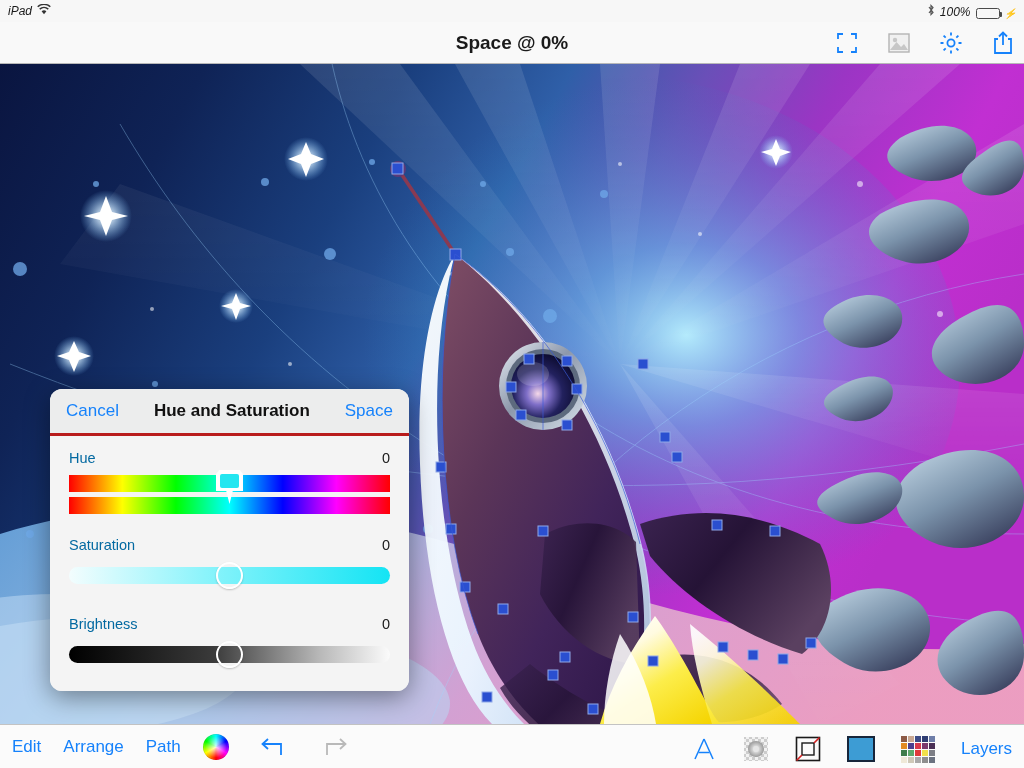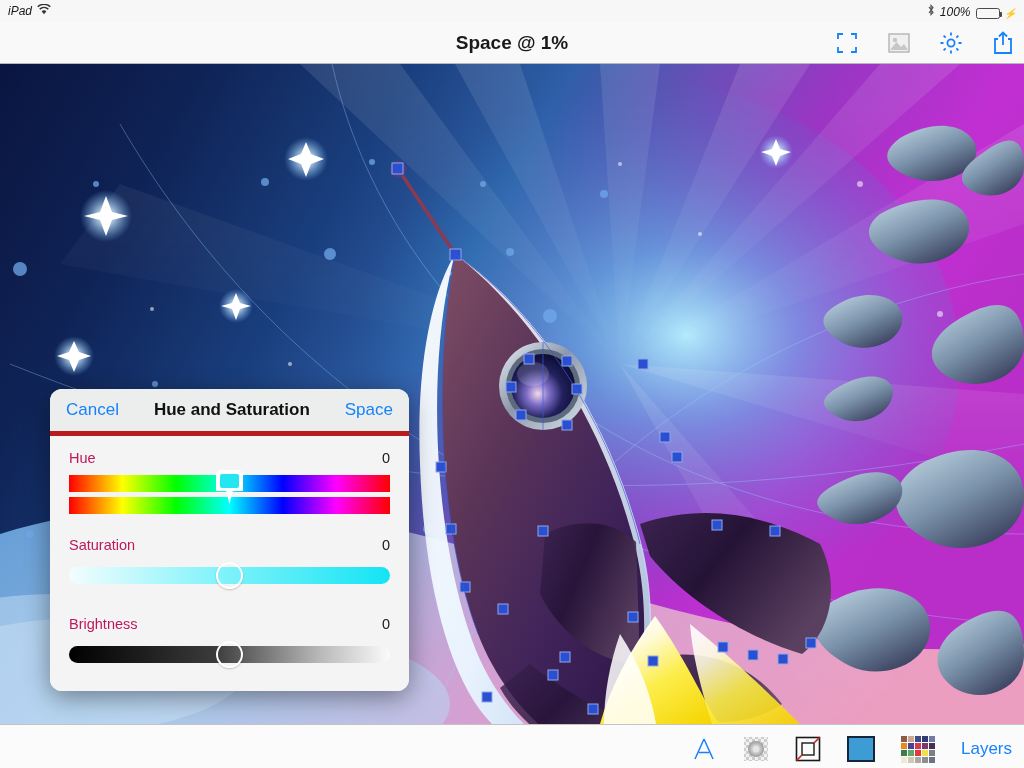--- a/index.html
+++ b/index.html
@@ -377,7 +377,7 @@
   </div>
 
   <div class="navbar">
-    <div class="nav-title">Space @ 1%</div>
+    <div class="nav-title">Space @ 0%</div>
     <div class="nav-right">
       <span class="nav-ico">
         <svg width="22" height="22" viewBox="0 0 22 22">

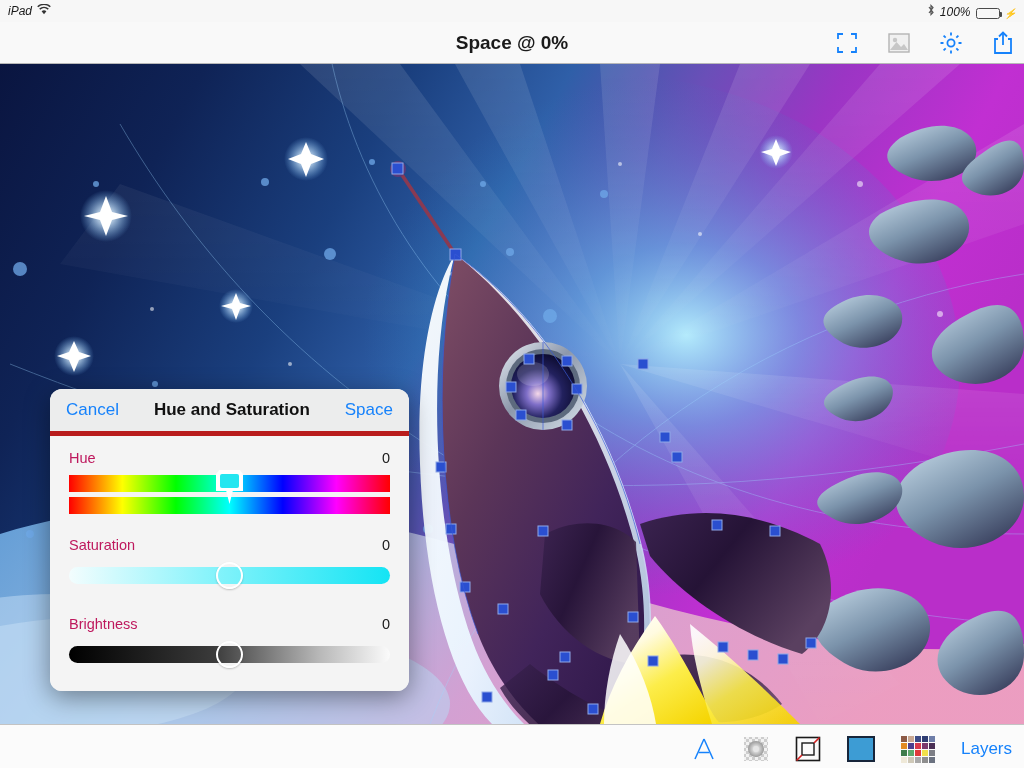--- a/index.html
+++ b/index.html
@@ -78,7 +78,7 @@
     z-index:50;
   }
   .dlg-head{
-    height:47px; background:#eceded; border-bottom:5px solid #b91c1c;
+    height:47px; background:#eceded; border-bottom:3px solid #b91c1c;
     display:flex; align-items:center; justify-content:space-between;
     padding:0 16px;
   }

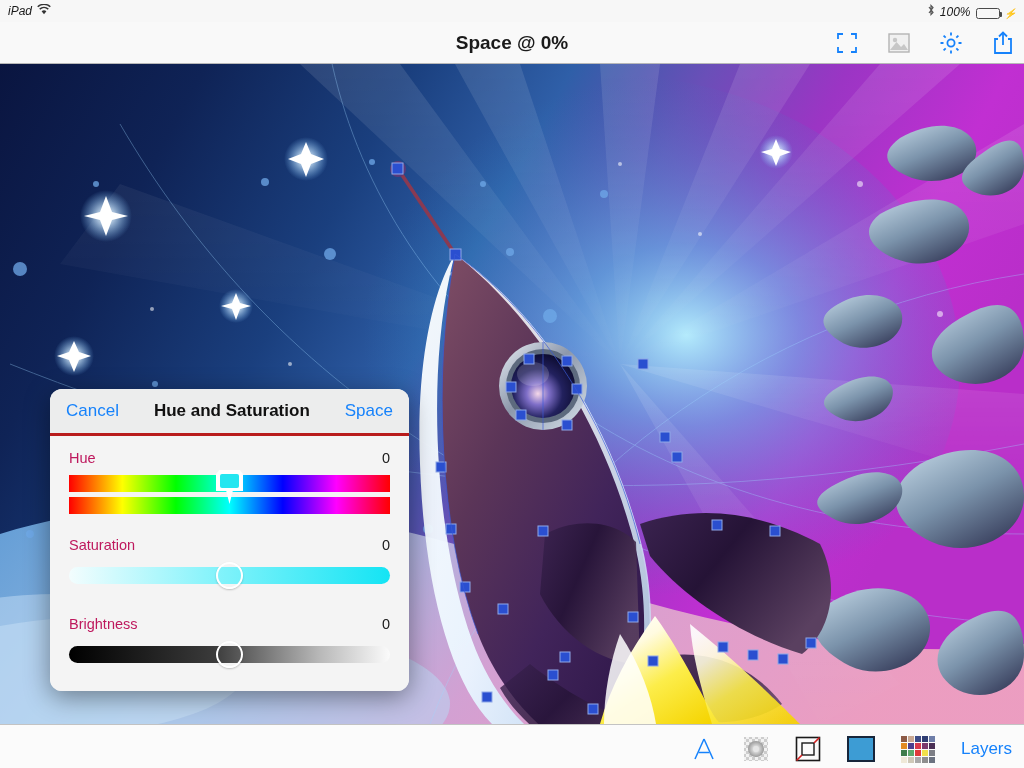--- a/index.html
+++ b/index.html
@@ -87,7 +87,7 @@
   .dlg-body{ padding:14px 19px 20px 19px; background:#f4f4f4; }
 
   .row-head{ display:flex; justify-content:space-between; align-items:baseline; margin-bottom:9px; }
-  .row-lbl{ font-size:14.5px; color:#be185d; }
+  .row-lbl{ font-size:14.5px; color:#0369a1; }
   .row-val{ font-size:14.5px; color:#1a1a1a; }
 
   .hue-wrap{ position:relative; height:46px; margin-bottom:16px; }

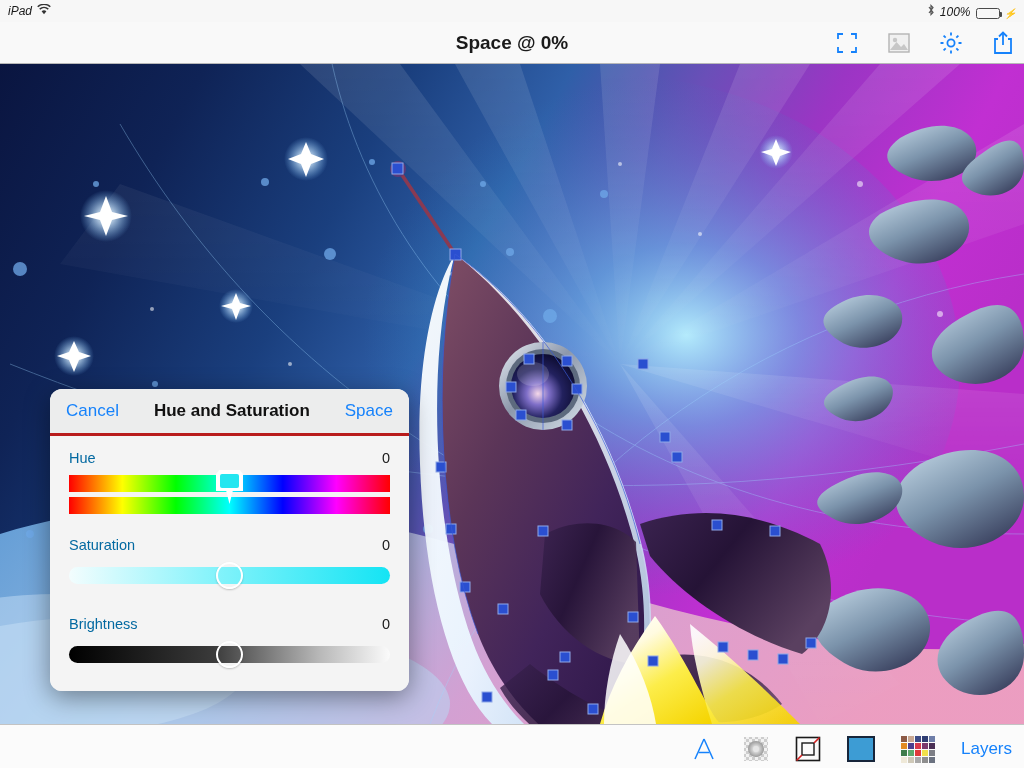--- a/index.html
+++ b/index.html
@@ -466,6 +466,28 @@
   </div>
 
   <div class="toolbar">
+    <div class="tb-left">
+      <span class="tb-text">Edit</span>
+      <span class="tb-text">Arrange</span>
+      <span class="tb-text">Path</span>
+      <span class="wheel"></span>
+      <span class="tb-ico" style="margin-left:6px">
+        <svg width="28" height="22" viewBox="0 0 28 22">
+          <g fill="none" stroke="#1682fb" stroke-width="1.8">
+            <path d="M24 19 L24 8 L6 8"></path>
+            <path d="M11 3 L5.5 8 L11 13"></path>
+          </g>
+        </svg>
+      </span>
+      <span class="tb-ico" style="margin-left:16px">
+        <svg width="28" height="22" viewBox="0 0 28 22">
+          <g fill="none" stroke="#b9b9b9" stroke-width="1.8">
+            <path d="M4 19 L4 8 L22 8"></path>
+            <path d="M17 3 L22.5 8 L17 13"></path>
+          </g>
+        </svg>
+      </span>
+    </div>
 
     <div class="tb-right">
       <span class="tb-ico">

